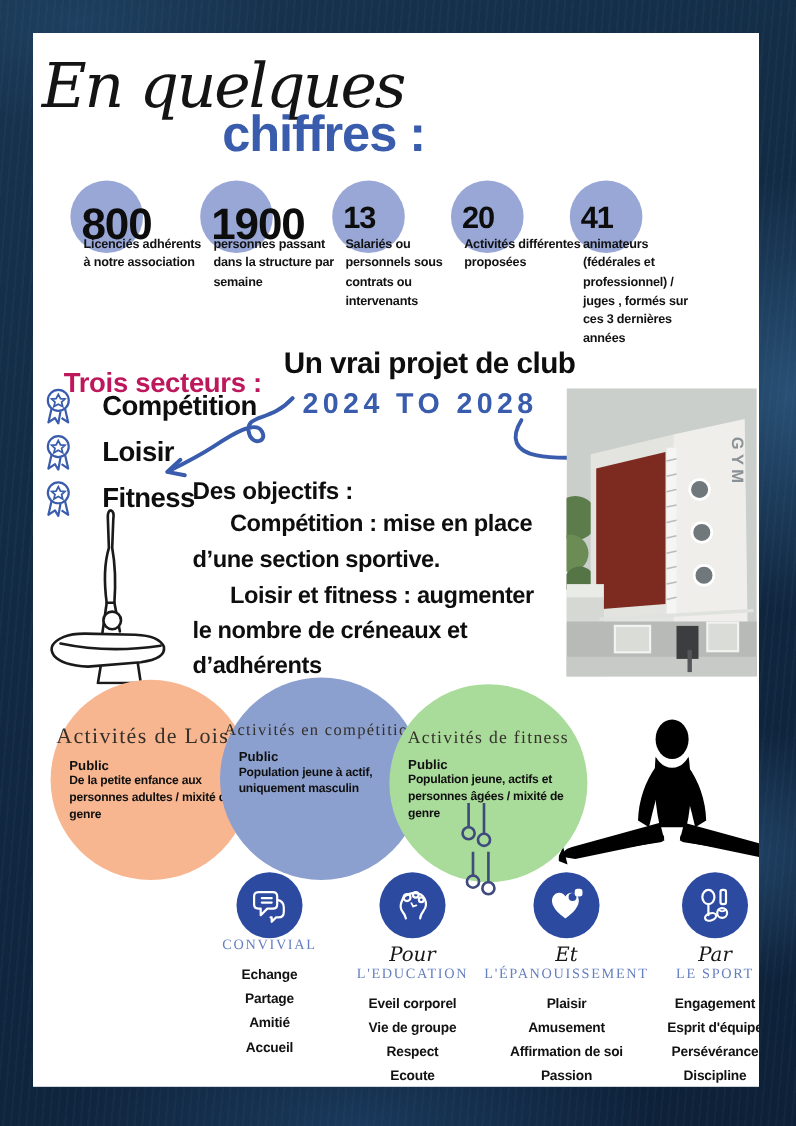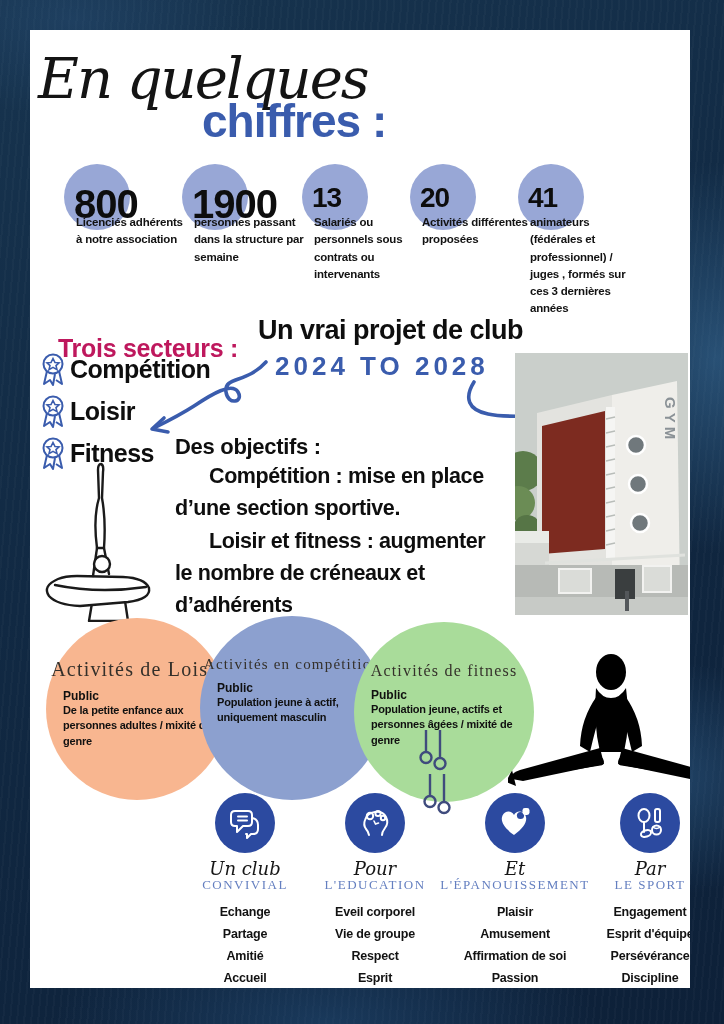--- a/index.html
+++ b/index.html
@@ -47,7 +47,7 @@
 
   .cond { font-weight:700; letter-spacing:-0.3px; color:#be185d;margin-top:22px; }
 
-  .sector-item { display:flex; align-items:center; gap:2px; height:42px; }
+  .sector-item { display:flex; align-items:center; gap:25px; height:42px; }
   .sector-label { font-size:25px; font-weight:700; color:#0e0e0e; letter-spacing:-0.5px; }
 
   .project-line1 { font-size:27px; font-weight:700; color:#0e0e0e; letter-spacing:-0.5px; white-space:nowrap; }

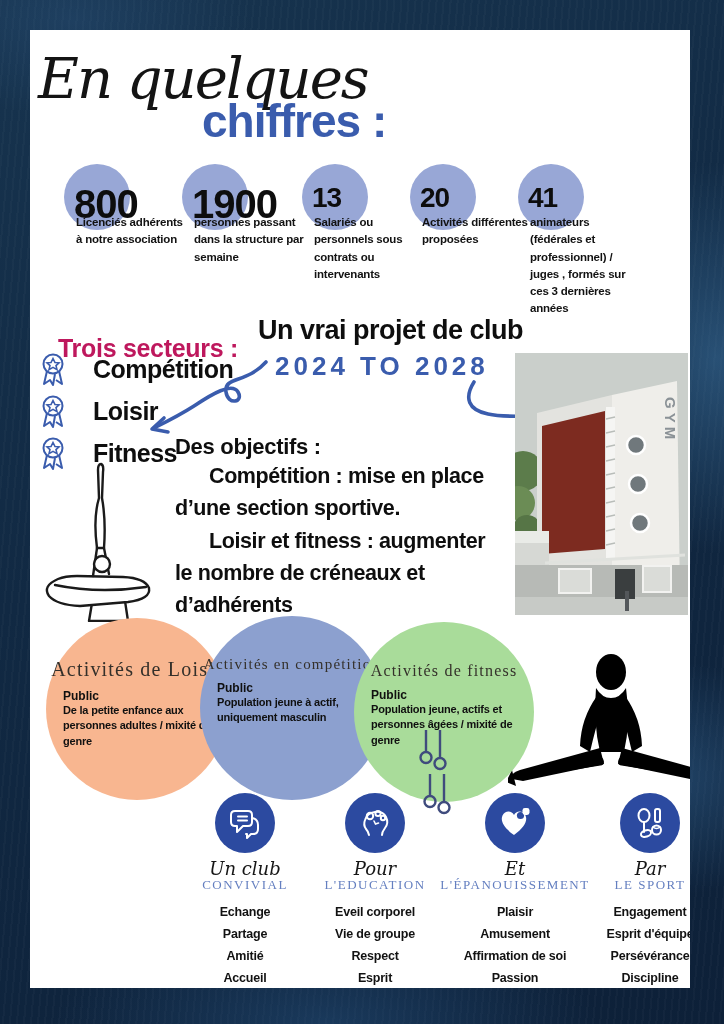--- a/index.html
+++ b/index.html
@@ -299,7 +299,6 @@
           <line x1="11" y1="15.5" x2="20" y2="15.5"></line>
         </svg>
       </div>
-      <div class="val-script">Un club</div>
       <div class="val-caps" style="color:#647fc0;">CONVIVIAL</div>
       <div class="val-list">
         <div>Echange</div>

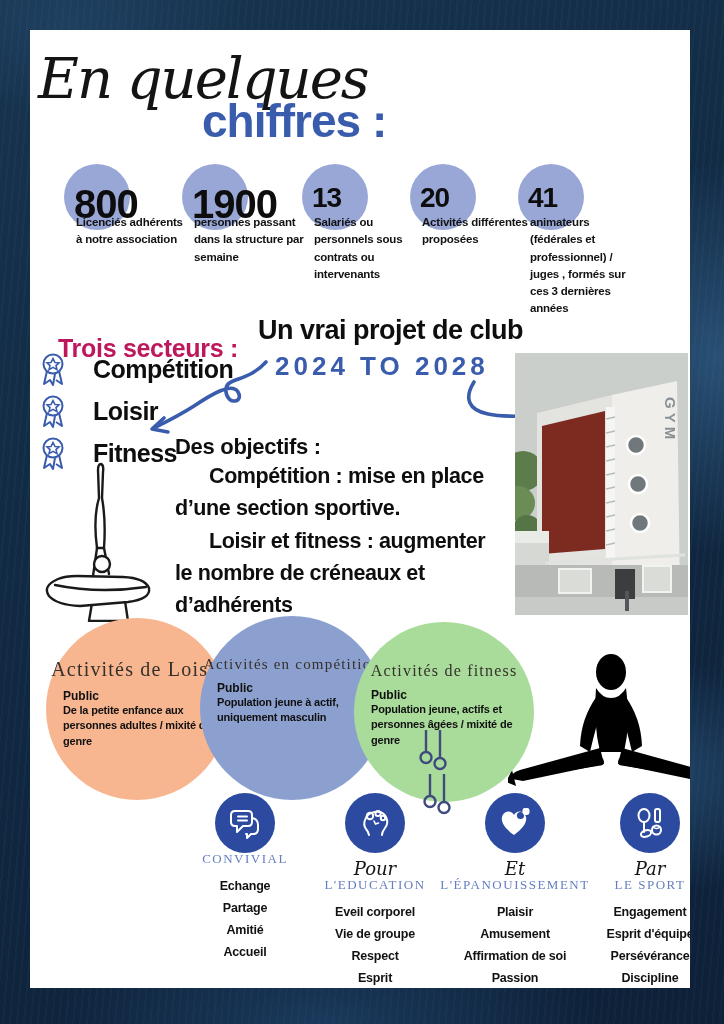--- a/index.html
+++ b/index.html
@@ -324,7 +324,7 @@
         <div>Eveil corporel</div>
         <div>Vie de groupe</div>
         <div>Respect</div>
-        <div>Esprit</div>
+        <div>Ecoute</div>
       </div>
     </div>
 

